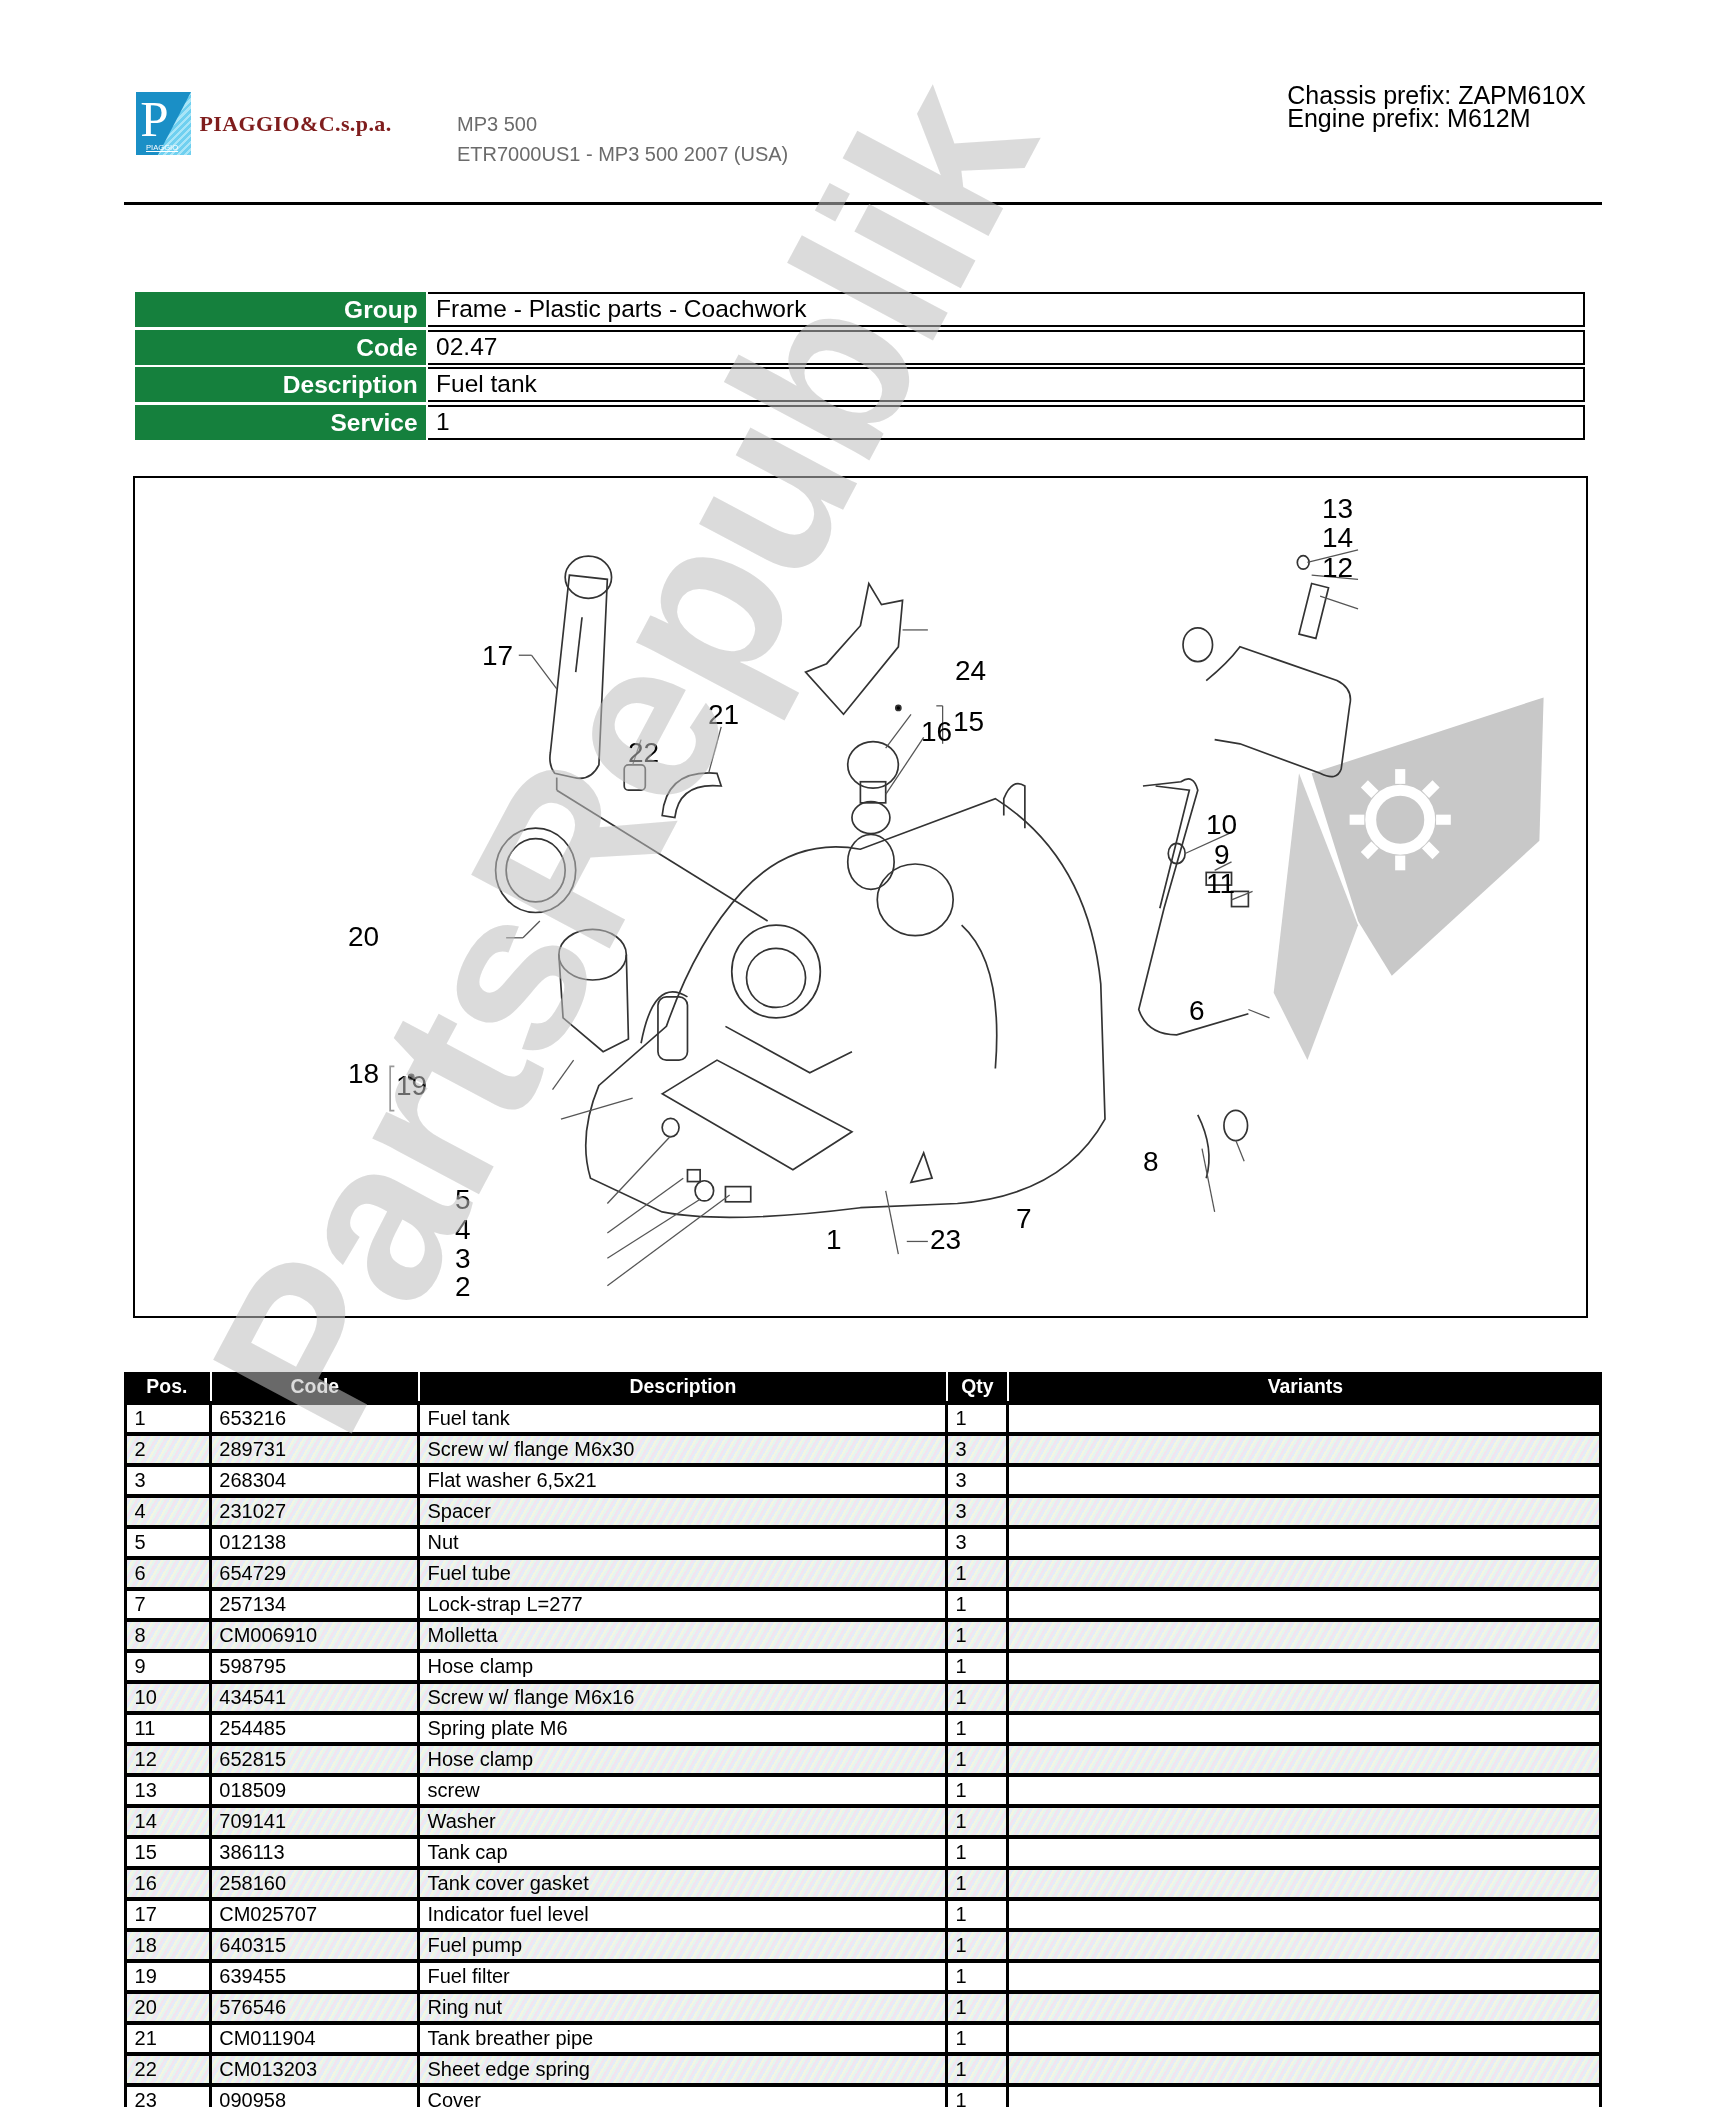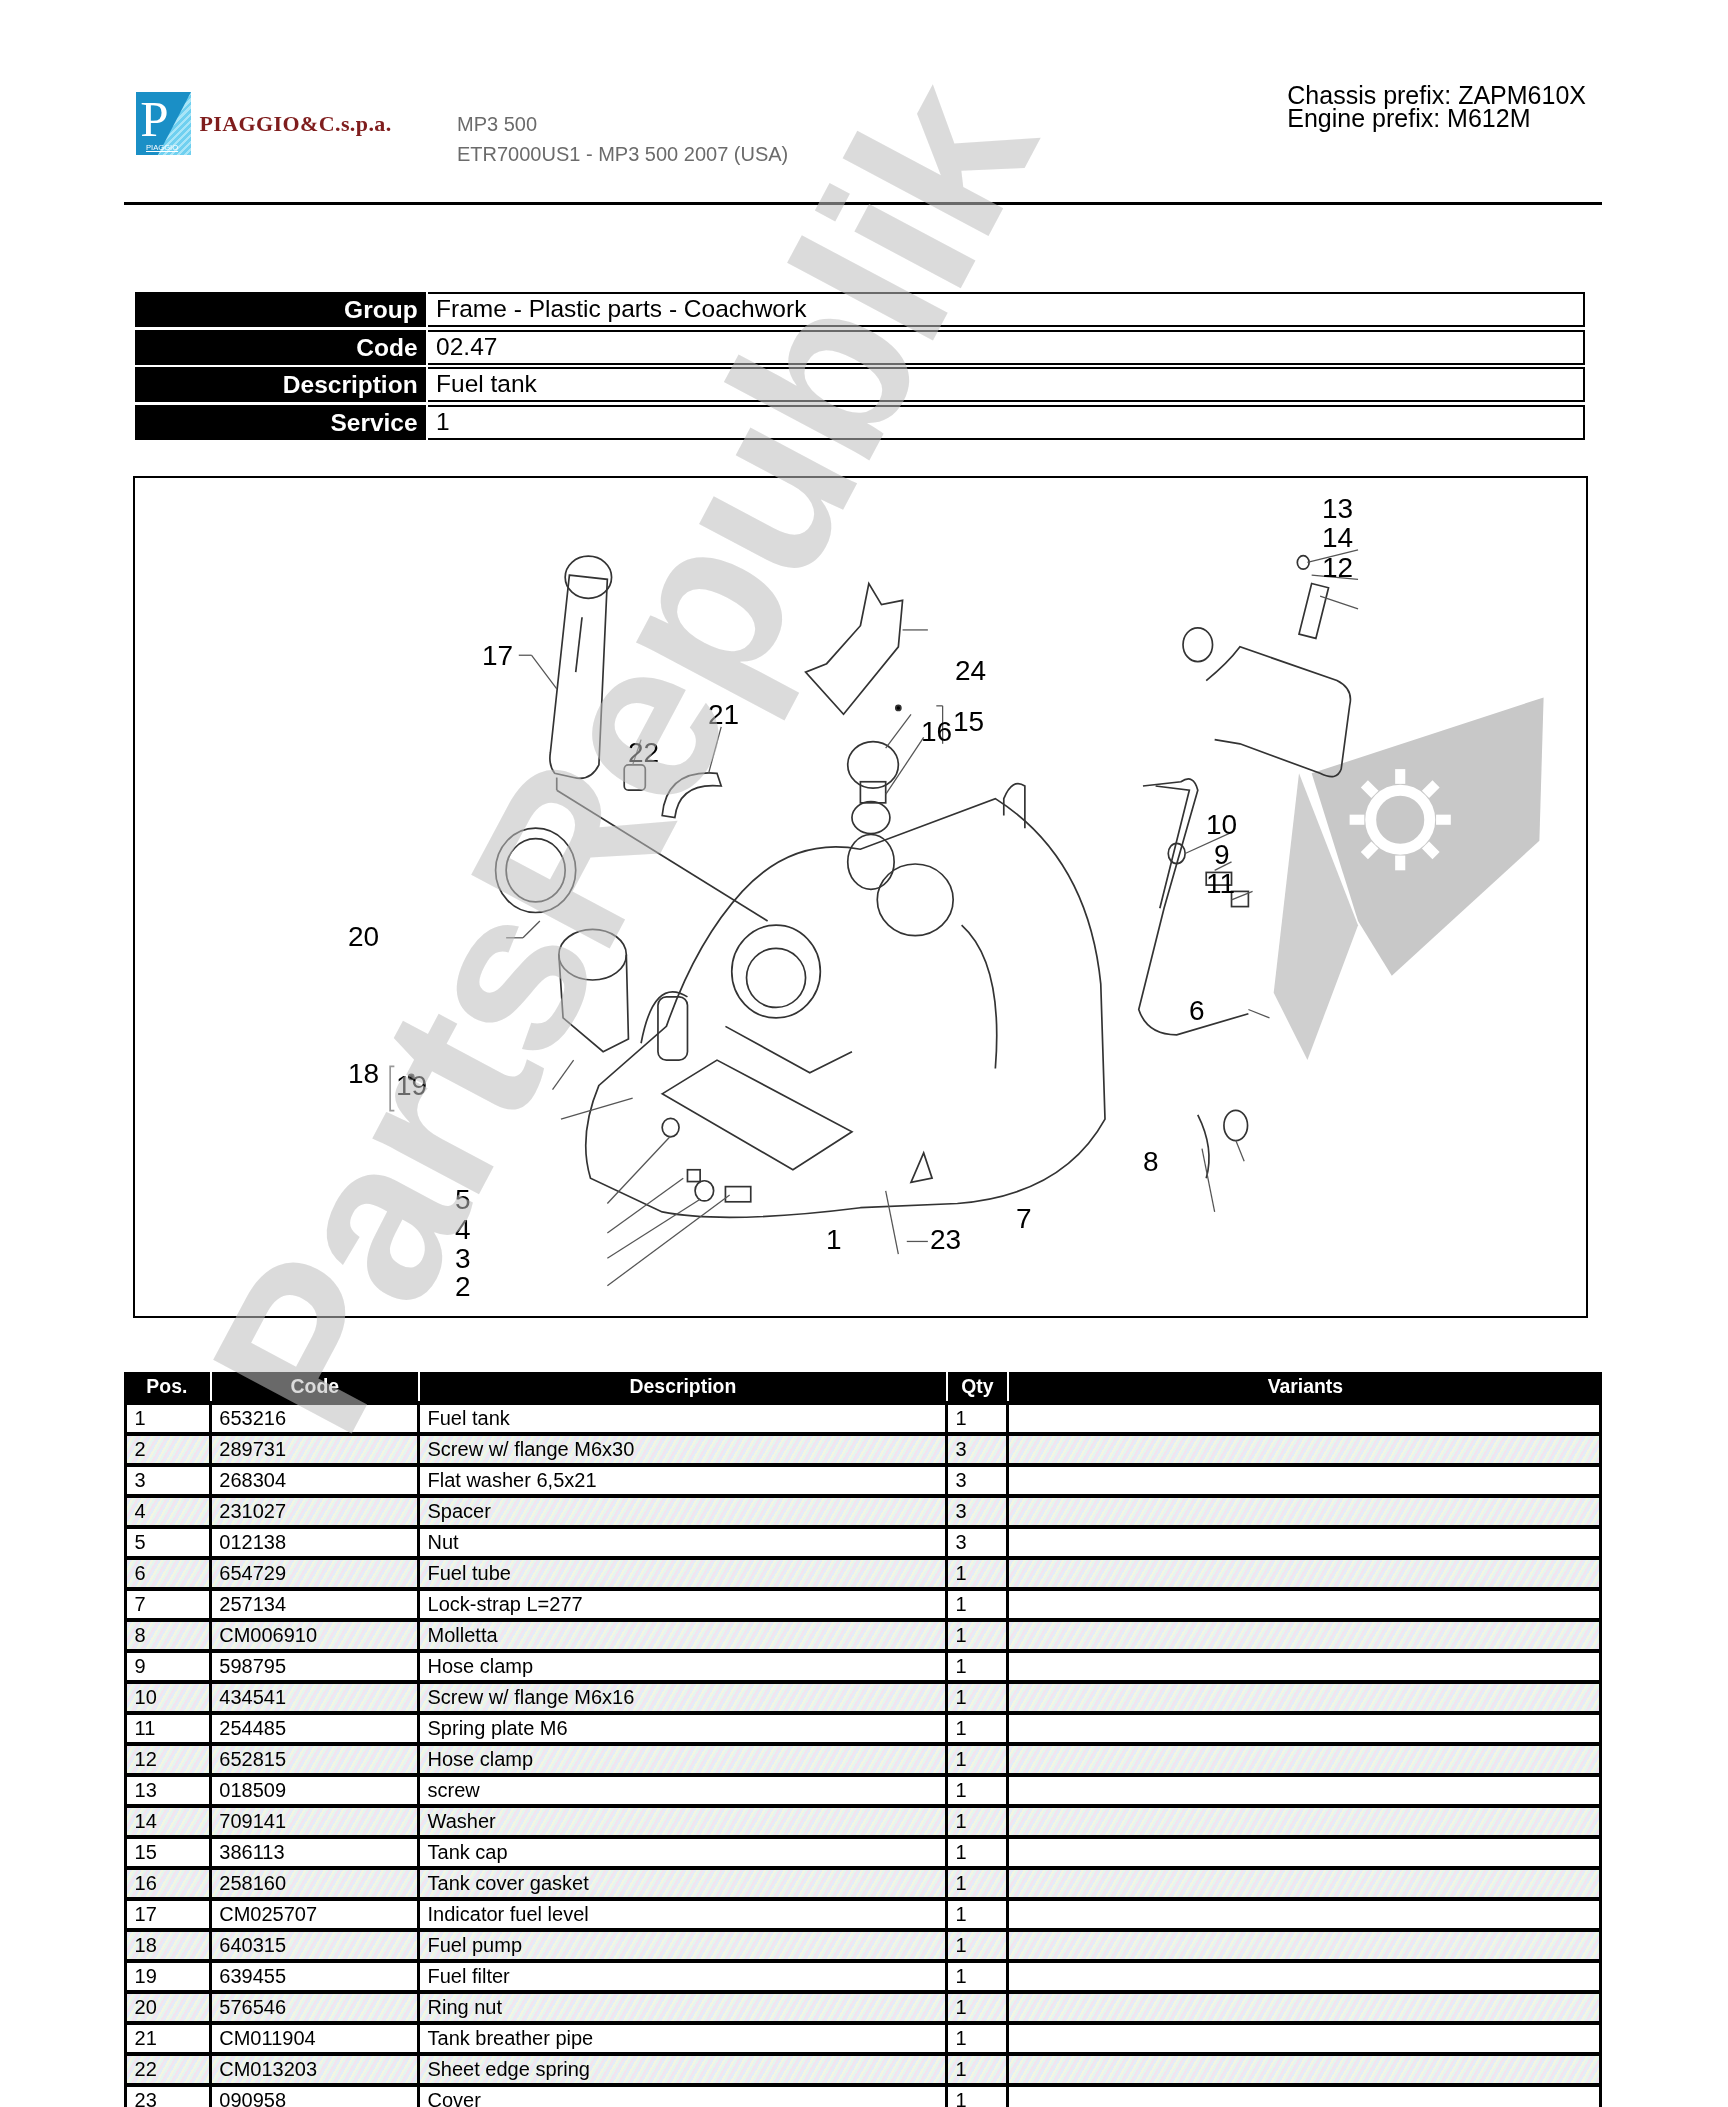--- a/index.html
+++ b/index.html
@@ -29,7 +29,7 @@
   
   .info { position:absolute; left:135px; top:292px; width:1450px; }
   .info-row { display:flex; height:35px; margin-bottom:2.5px; }
-  .info-label { width:291px; background:#000000; color:#fff; font-weight:bold; font-size:24.5px;
+  .info-label { width:291px; background:#15803d; color:#fff; font-weight:bold; font-size:24.5px;
                 text-align:right; padding-right:8.4px; box-sizing:border-box; line-height:35px; }
   .info-value { flex:1; border:2.5px solid #000; border-left:none; font-size:24.5px; line-height:29.5px;
                 padding-left:8.4px; box-sizing:border-box; margin-left:1.7px; }

